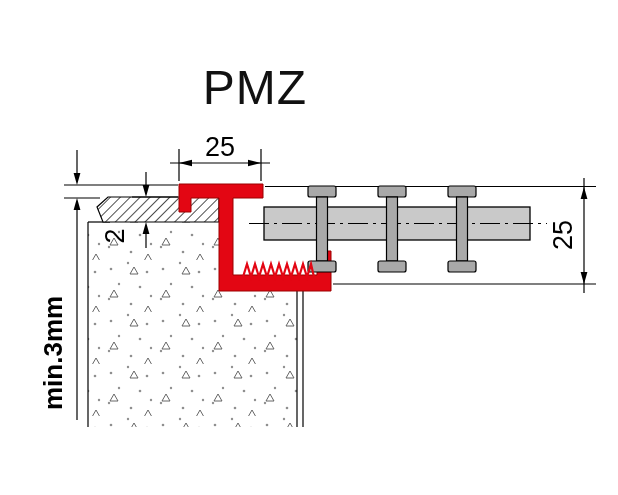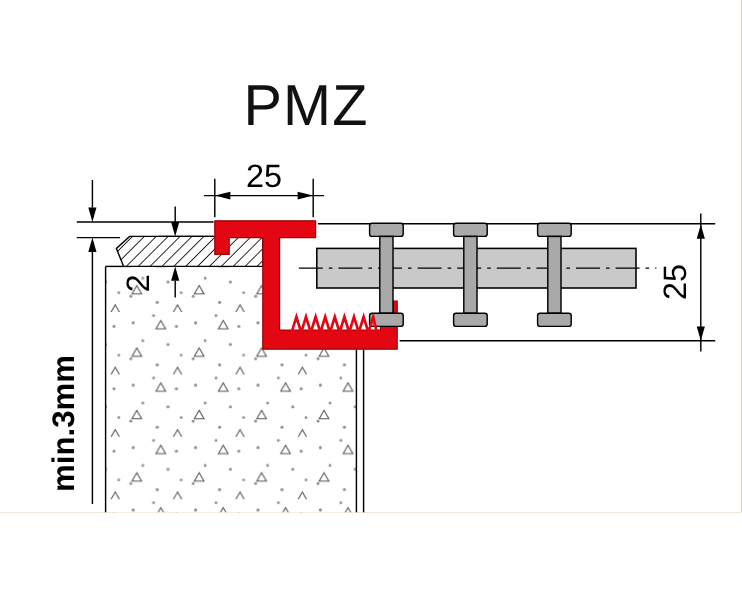--- a/index.html
+++ b/index.html
@@ -4,7 +4,7 @@
 <style>
   html,body{margin:0;padding:0;background:#fff;}
   .stage{
-    width:618px;height:427px;background:#a16207;position:relative;overflow:hidden;
+    width:618px;height:427px;background:#e5e5e5;position:relative;overflow:hidden;
     font-family:"Liberation Sans", sans-serif;
   }
   svg{display:block;}

